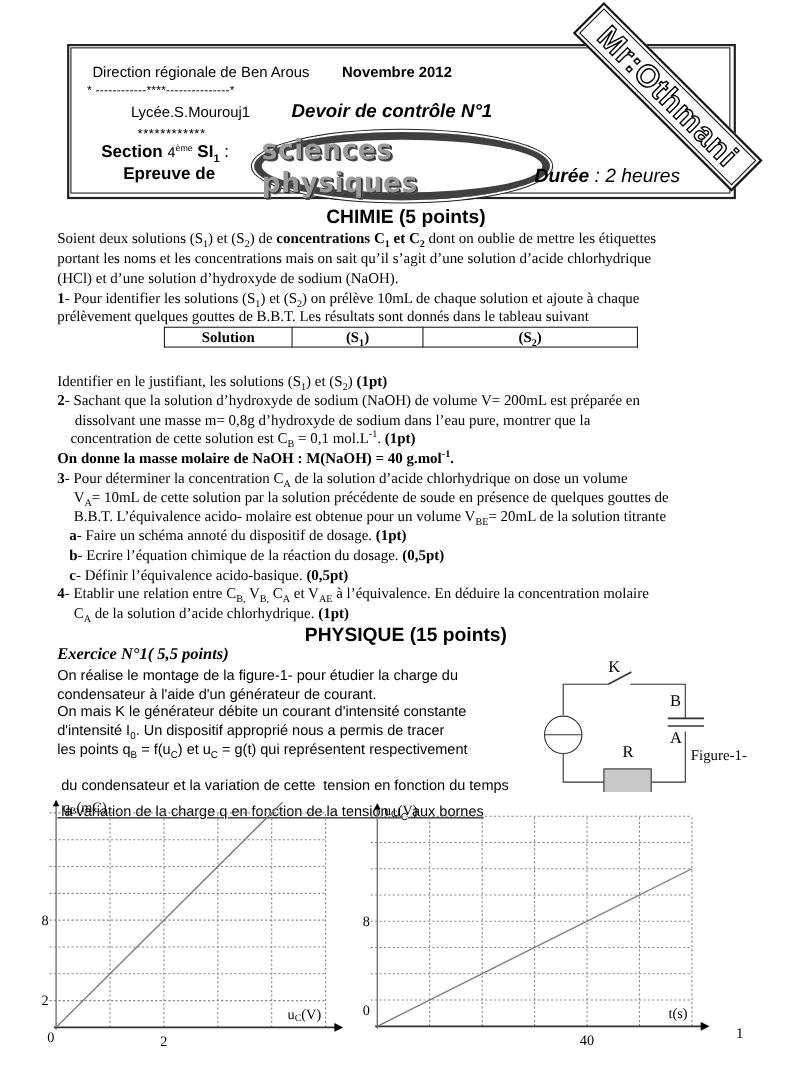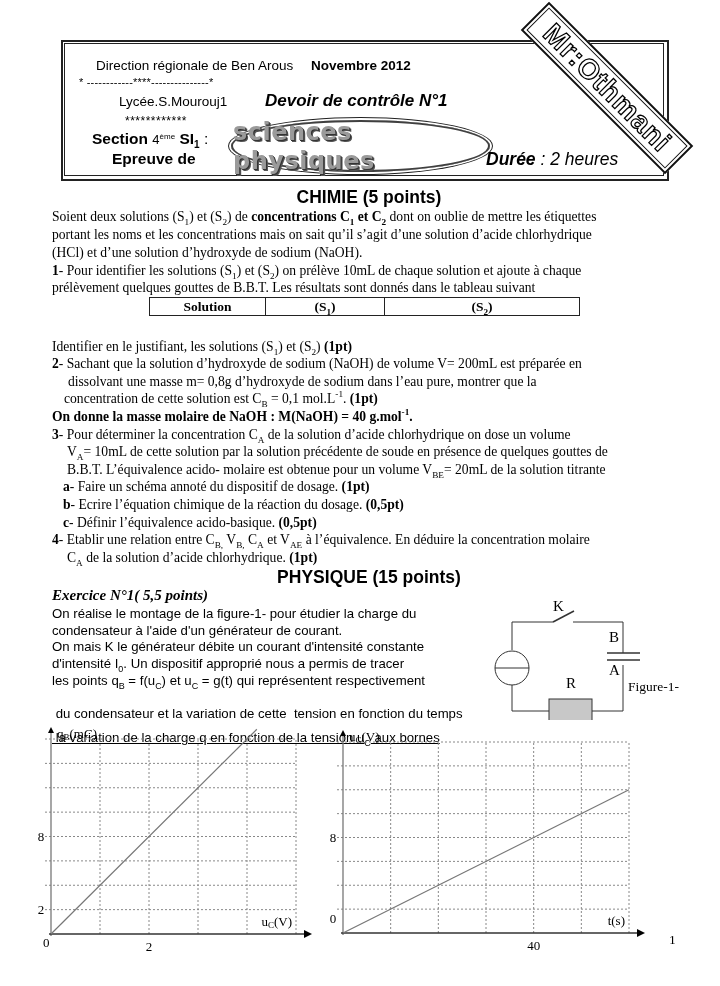--- a/index.html
+++ b/index.html
@@ -34,7 +34,7 @@
 <div class="abs hdr-frame"></div>
 <div class="abs hdr-frame-inner"></div>
 
-<div class="abs sans" style="left:84px;top:58px;font-size:13.5px;margin-left:12px;">Direction régionale de Ben Arous</div>
+<div class="abs sans" style="left:84px;top:58px;font-size:13.5px;">Direction régionale de Ben Arous</div>
 <div class="abs sans" style="left:311px;top:58px;font-size:13.5px;font-weight:bold;">Novembre 2012</div>
 <div class="abs sans" style="left:79px;top:76px;font-size:11px;letter-spacing:0.2px;">* ------------****---------------*</div>
 <div class="abs sans" style="left:119px;top:94px;font-size:13.5px;">Lycée.S.Mourouj1</div>

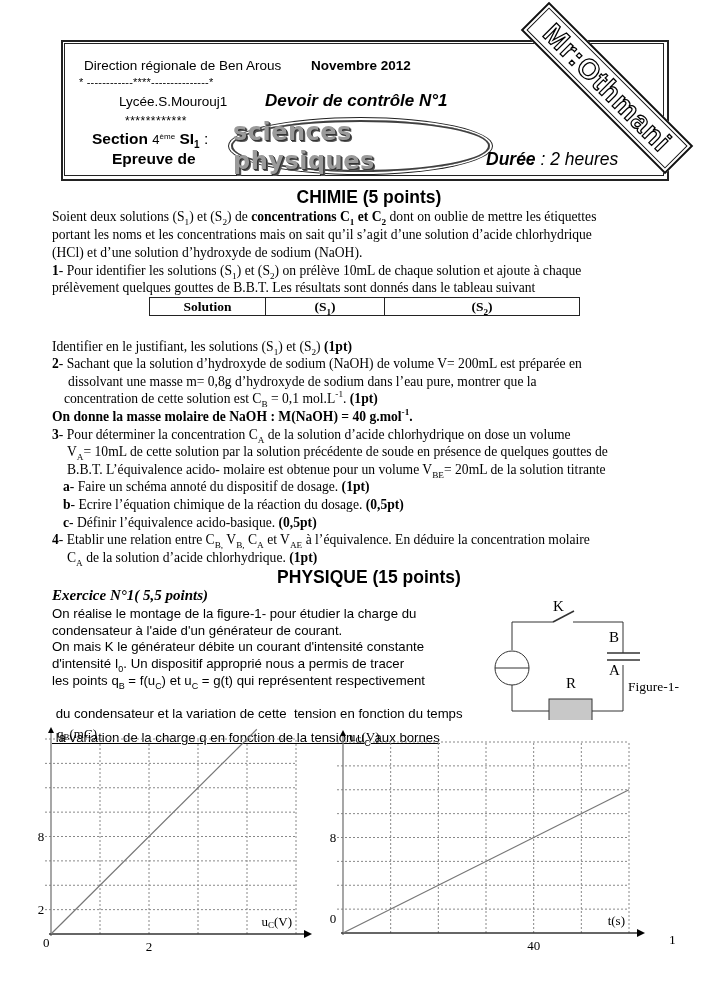--- a/index.html
+++ b/index.html
@@ -17,7 +17,7 @@
   .stamp-inner{position:absolute;left:2px;top:2px;right:2px;bottom:2px;border:1px solid #111;}
   .stamp-text{font-family:"Liberation Sans",sans-serif;font-weight:bold;font-size:28px;
               color:#fff;-webkit-text-stroke:1.3px #000;letter-spacing:1px;position:relative;}
-  .ellipse{left:231px;top:120px;width:255px;height:48px;border:2px solid #404040;border-radius:50%;
+  .ellipse{left:231px;top:120px;width:255px;height:48px;border:7px solid #404040;border-radius:50%;
            box-shadow:0 0 0 2px #fff,0 0 0 3px #222;display:flex;align-items:center;justify-content:center;}
   .ellipse-text{font-family:"DejaVu Sans",sans-serif;font-weight:bold;font-size:24px;color:#9a9a9a;
                 letter-spacing:0.5px;text-shadow:1px 1px 0 #333,2px 2px 0 #555;transform:scaleY(1.05);}

